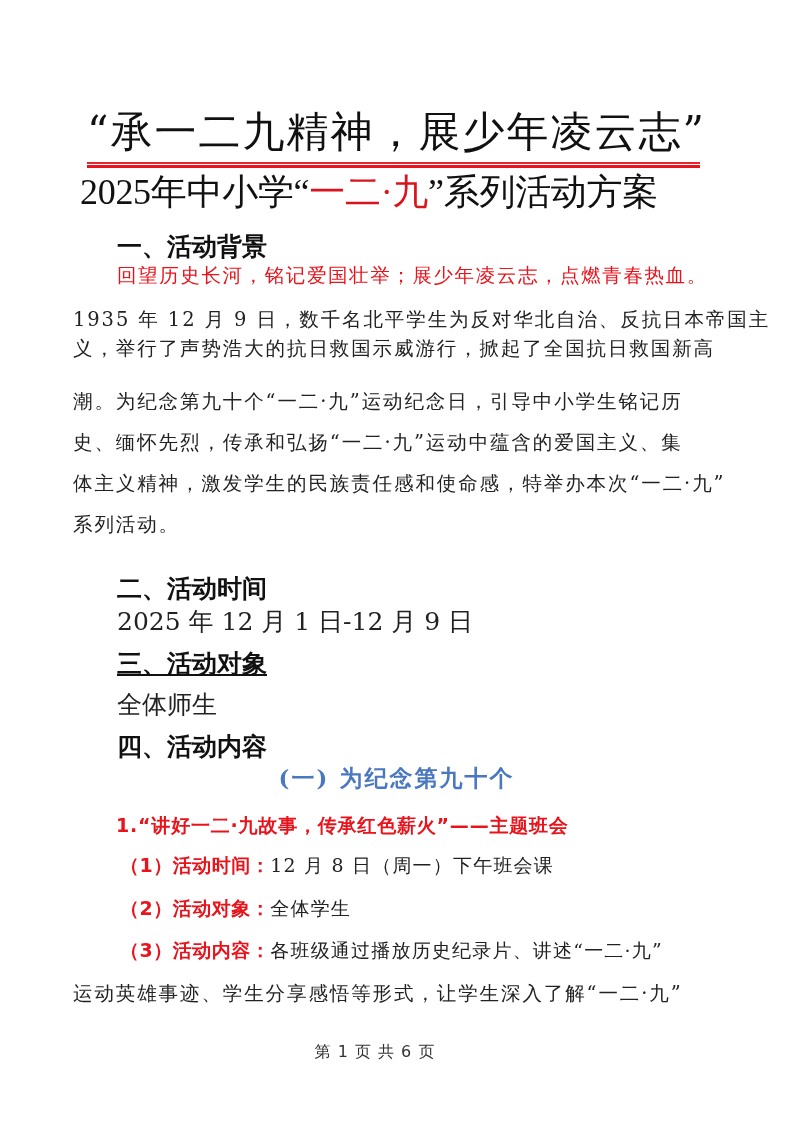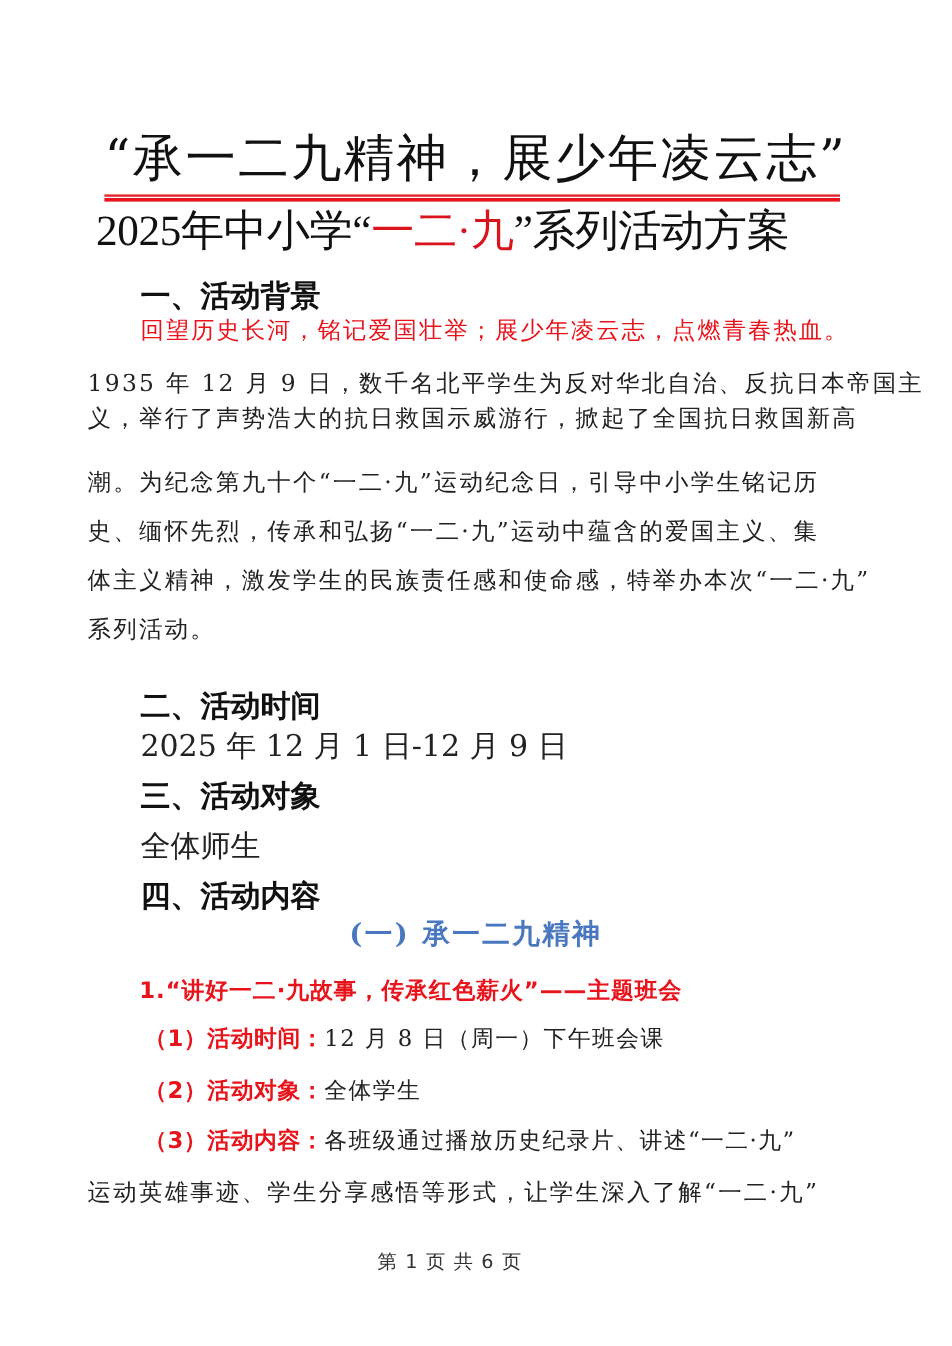--- a/index.html
+++ b/index.html
@@ -58,7 +58,7 @@
 <div class="abs heading" style="top:544px;margin-top:28px;">二、活动时间</div>
 <div class="abs plain" style="top:605px;">2025 年 12 月 1 日-12 月 9 日</div>
 
-<div class="abs heading" style="top:647px;">三、活动对象</div>
+<div class="abs heading" style="top:647px;text-decoration:underline;">三、活动对象</div>
 <div class="abs plain" style="top:688px;">全体师生</div>
 
 <div class="abs heading" style="top:730px;">四、活动内容</div>

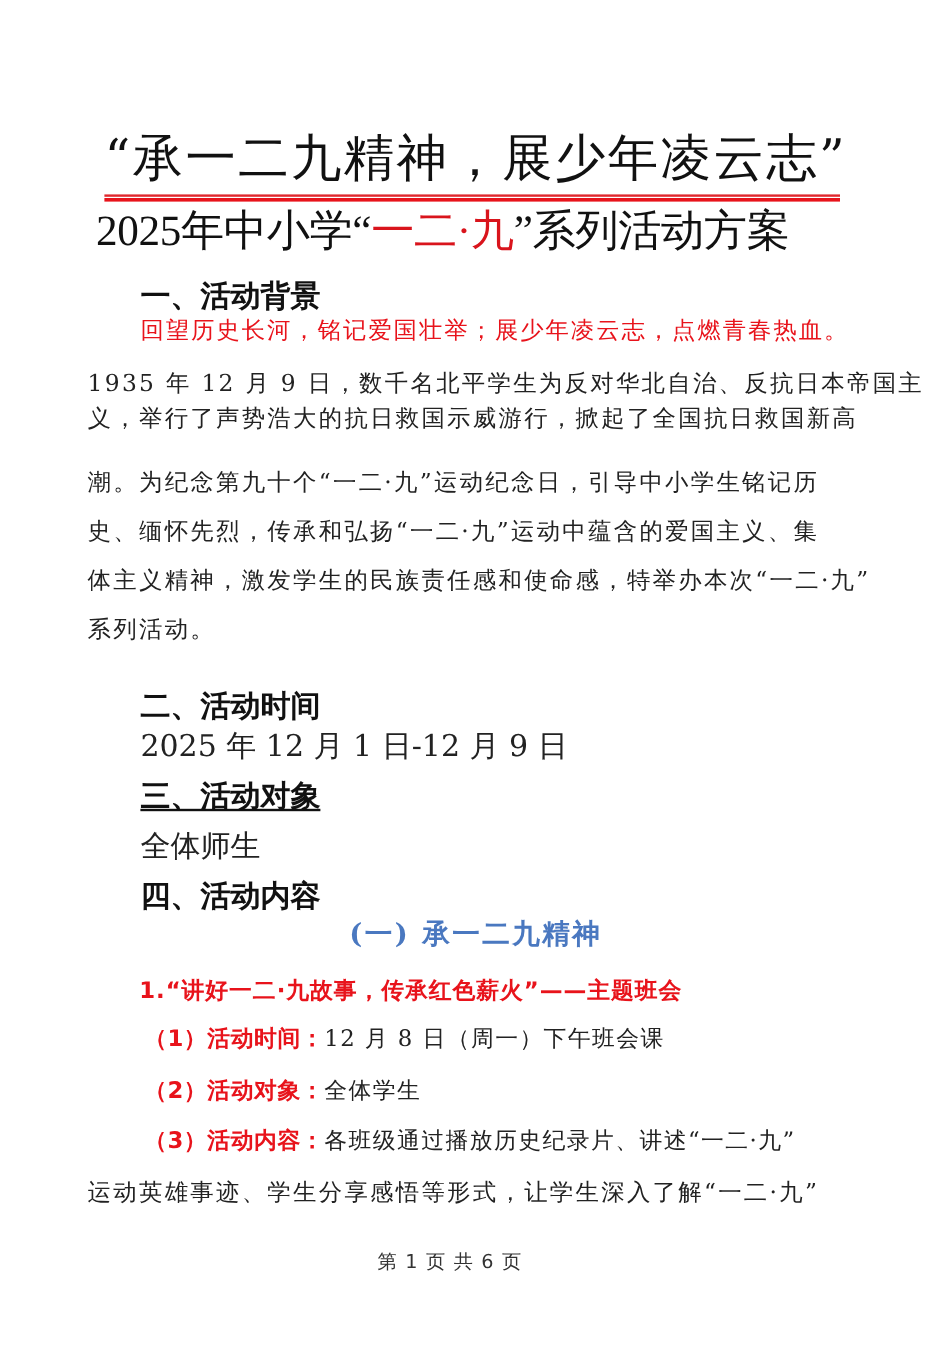--- a/index.html
+++ b/index.html
@@ -63,7 +63,7 @@
 
 <div class="abs heading" style="top:730px;">四、活动内容</div>
 
-<div class="abs sub-heading">(一) 承一二九精神</div>
+<div class="abs sub-heading">(一) 为纪念第九十个</div>
 
 <div class="abs item-title">1.“讲好一二·九故事，传承红色薪火”——主题班会</div>
 

